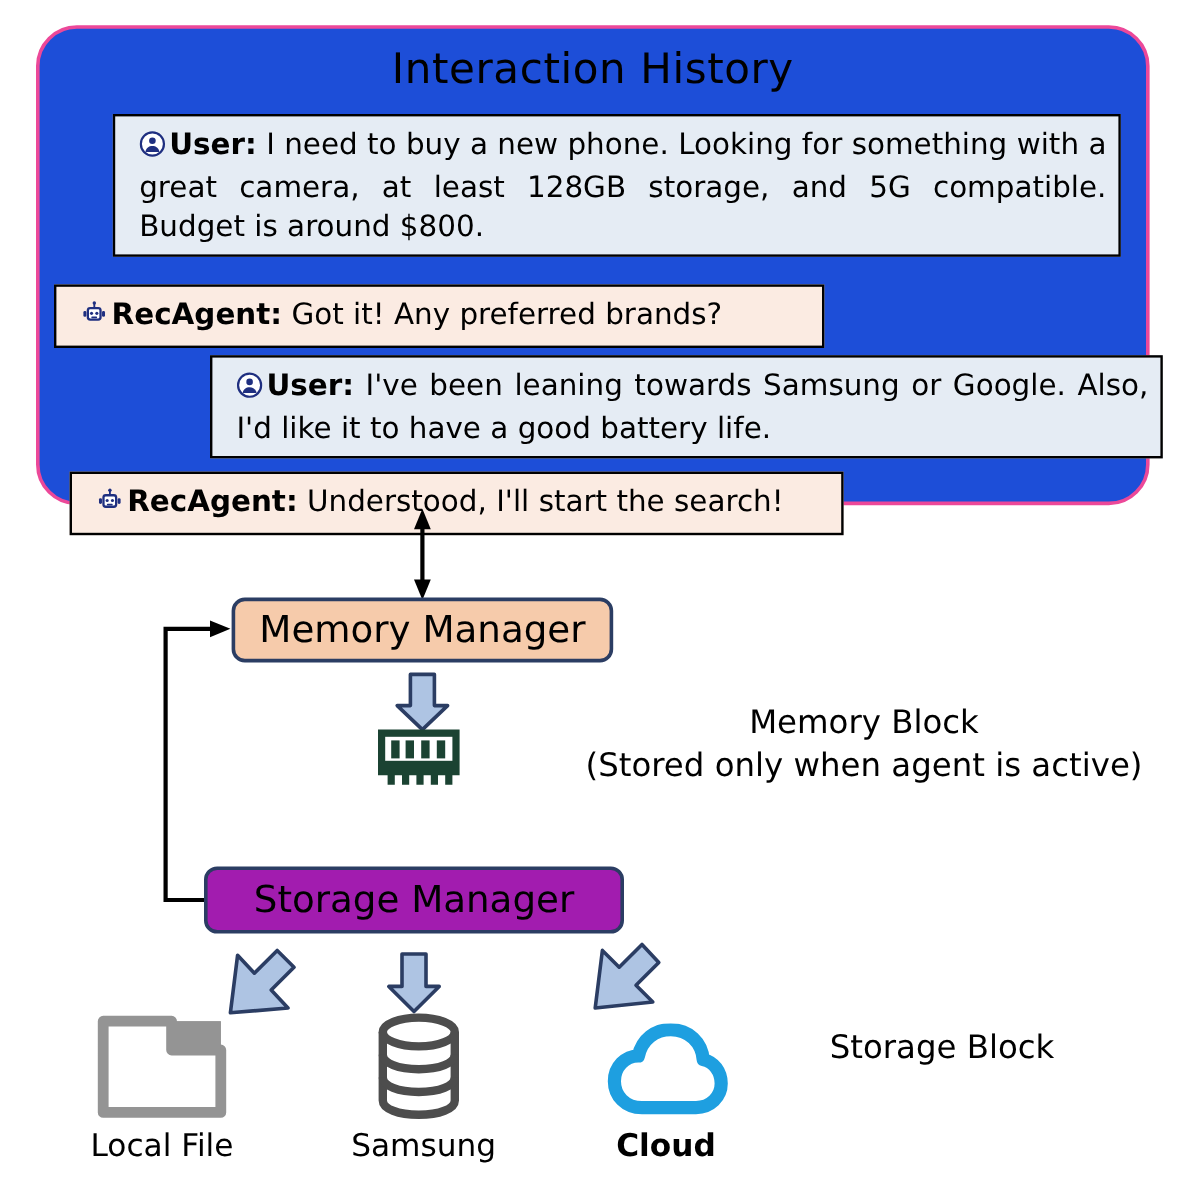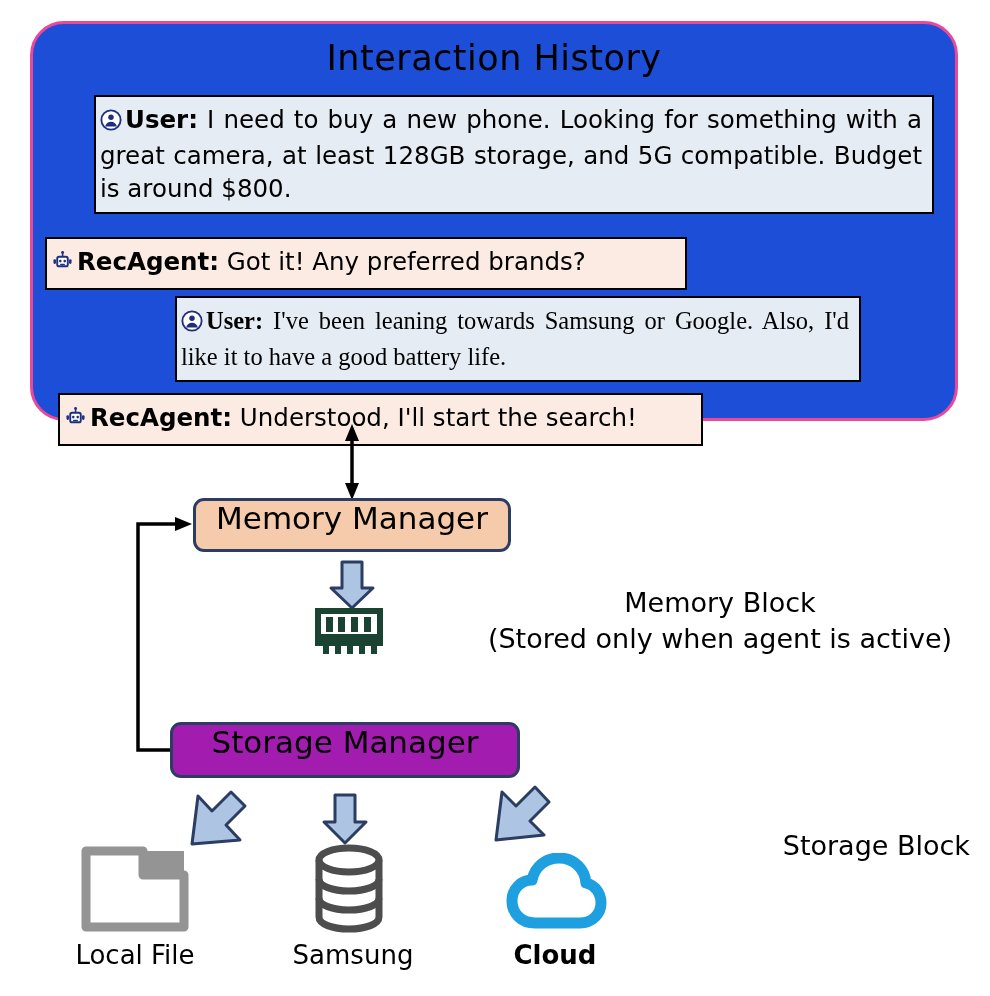--- a/index.html
+++ b/index.html
@@ -46,7 +46,7 @@
     position: absolute;
     box-sizing: border-box;
     border: 2px solid #000;
-    padding: 6px 10px 7px 4px;
+    padding: 6px 10px 7px 20px;
     font-size: 24.5px;
     line-height: 33px;
     color: #000;

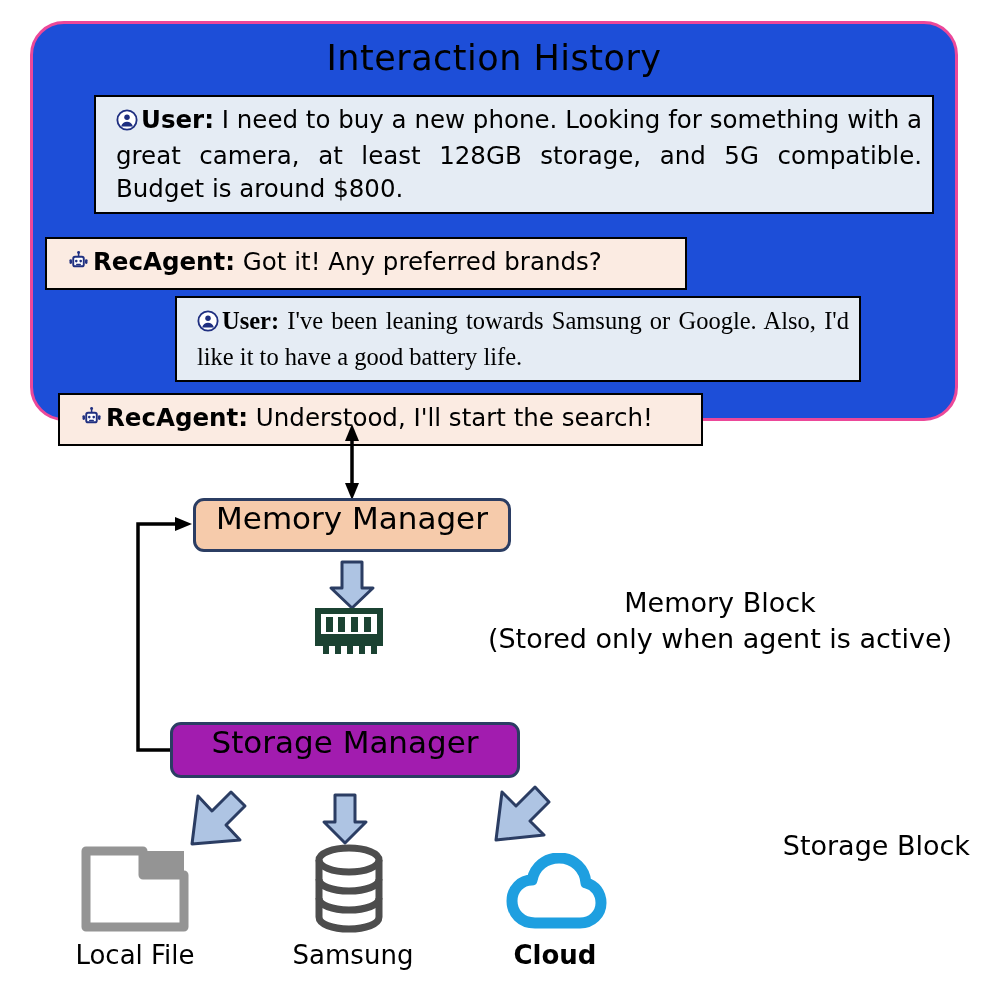--- a/index.html
+++ b/index.html
@@ -69,7 +69,7 @@
   
   #msg-user-1   { left: 61px;  top: 71px;  width: 840px; }
   #msg-agent-1  { left: 12px;  top: 213px; width: 642px; }
-  #msg-user-2   { left: 142px; top: 272px; width: 686px; font-family: Liberation Serif, serif; }
+  #msg-user-2   { left: 142px; top: 272px; width: 794px; }
   #msg-agent-2  { left: 12px;  top: 369px; width: 645px; margin-left: 13px; }
 
   

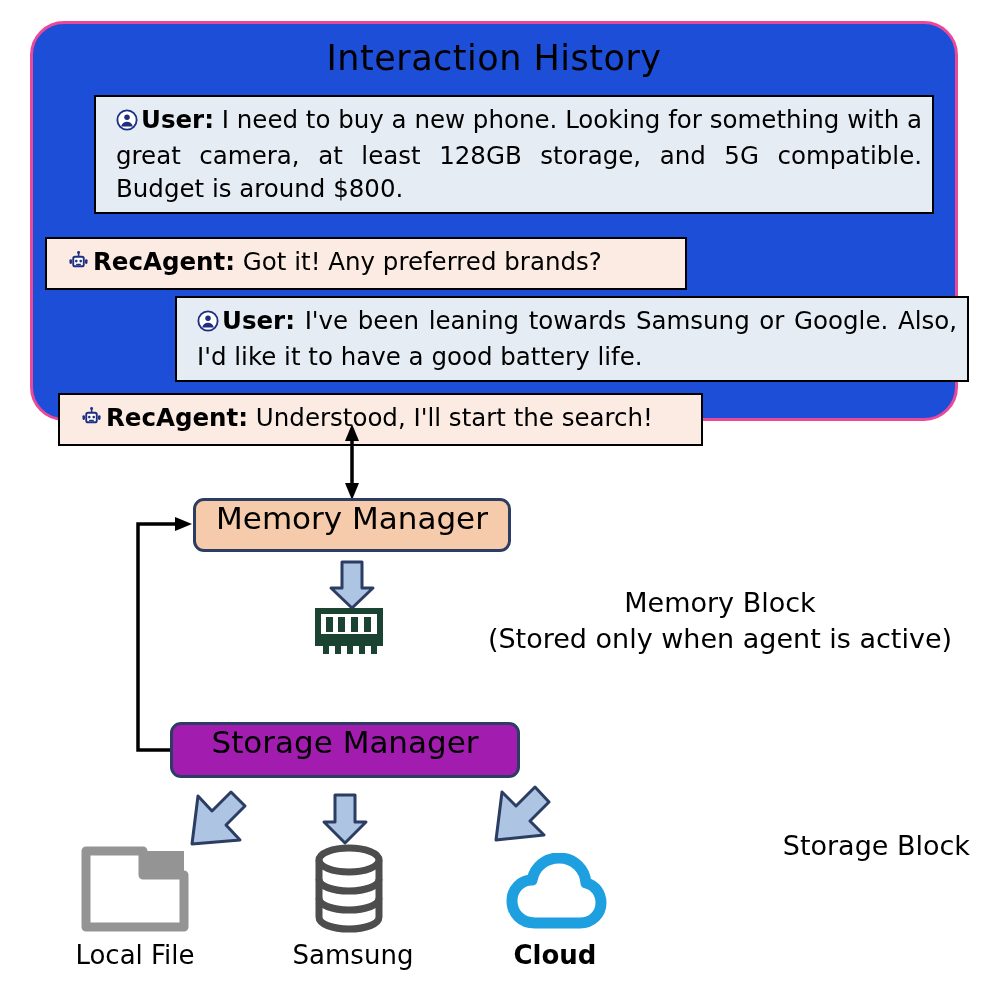--- a/index.html
+++ b/index.html
@@ -86,7 +86,7 @@
     border: 3px solid #2b3d63;
     border-radius: 11px;
     display: flex;
-    align-items: flex-start;
+    align-items: center;
     justify-content: center;
     font-size: 31px;
     line-height: 34px;

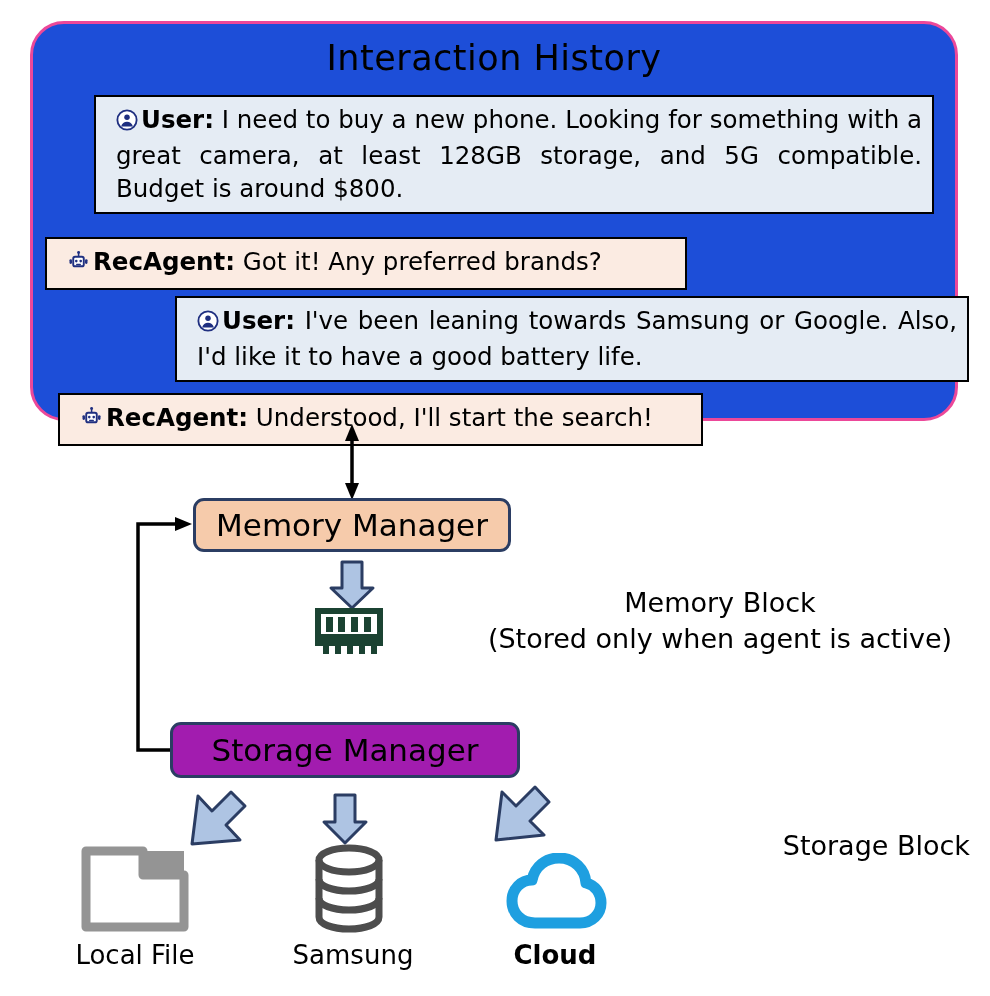--- a/index.html
+++ b/index.html
@@ -117,7 +117,7 @@
     white-space: nowrap;
   }
   #memory-note  { left: 470px; top: 585px; width: 500px; }
-  #storage-note { left: 600px; top: 828px; width: 370px; text-align: right; }
+  #storage-note { left: 600px; top: 856px; width: 370px; }
 
   .leaf-label {
     position: absolute;

